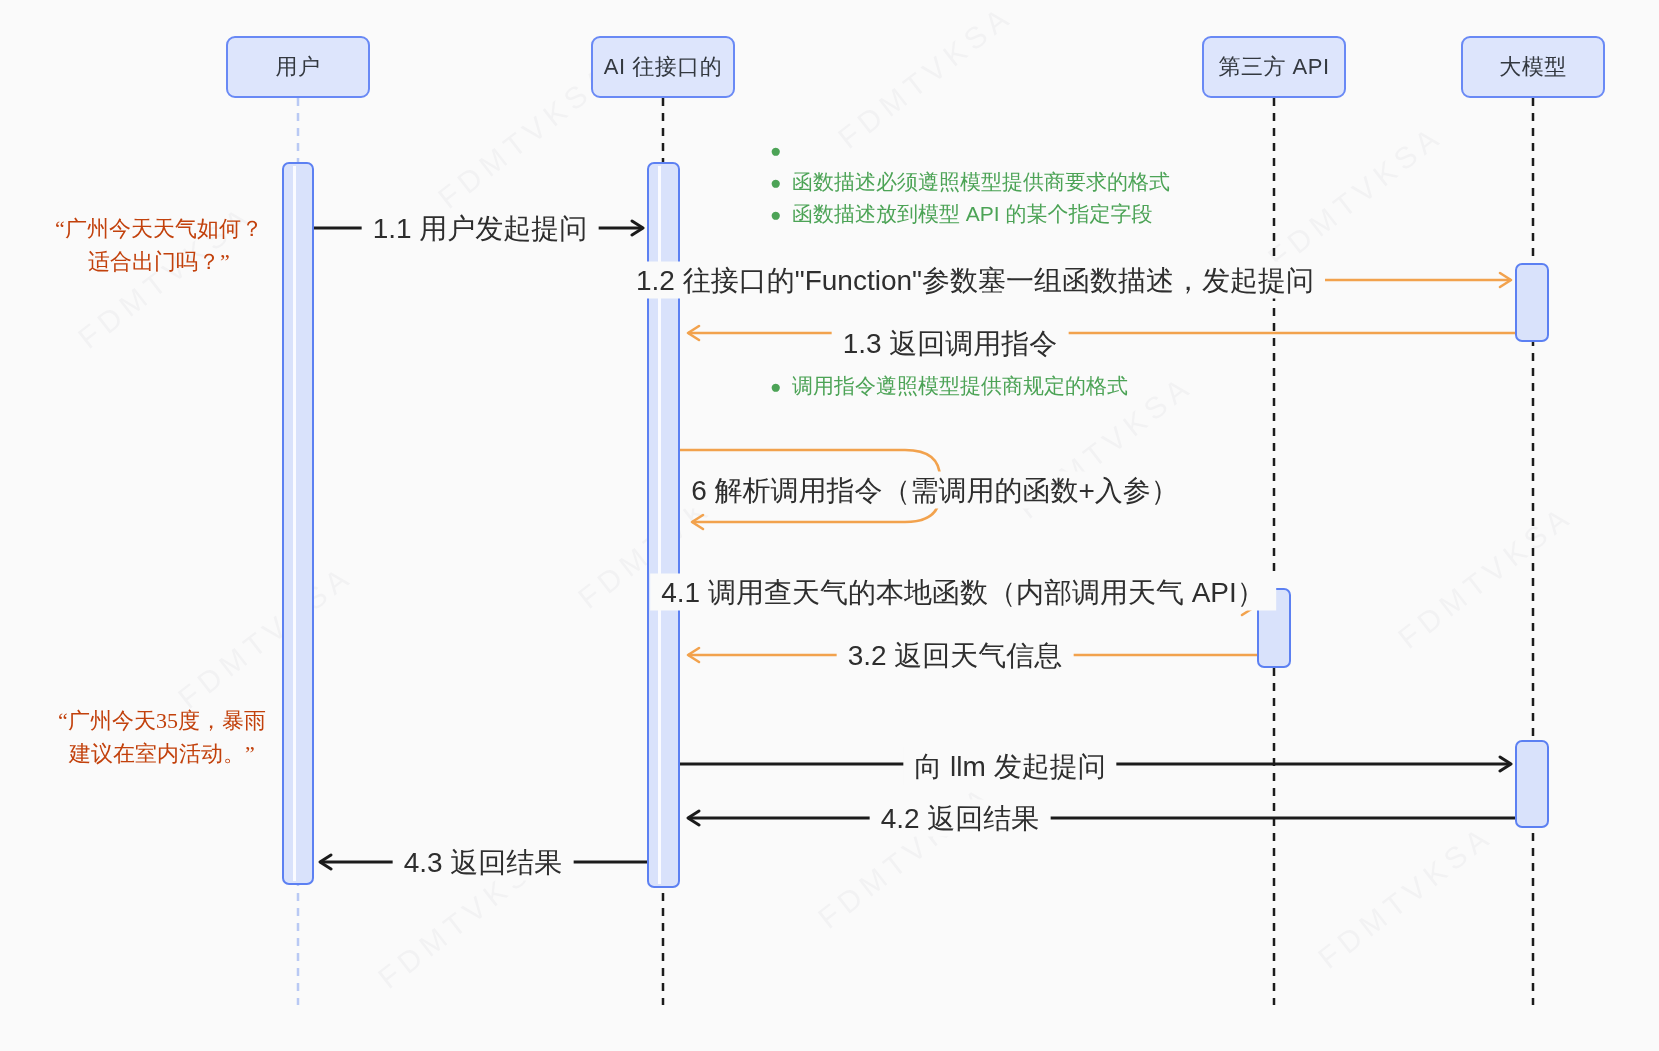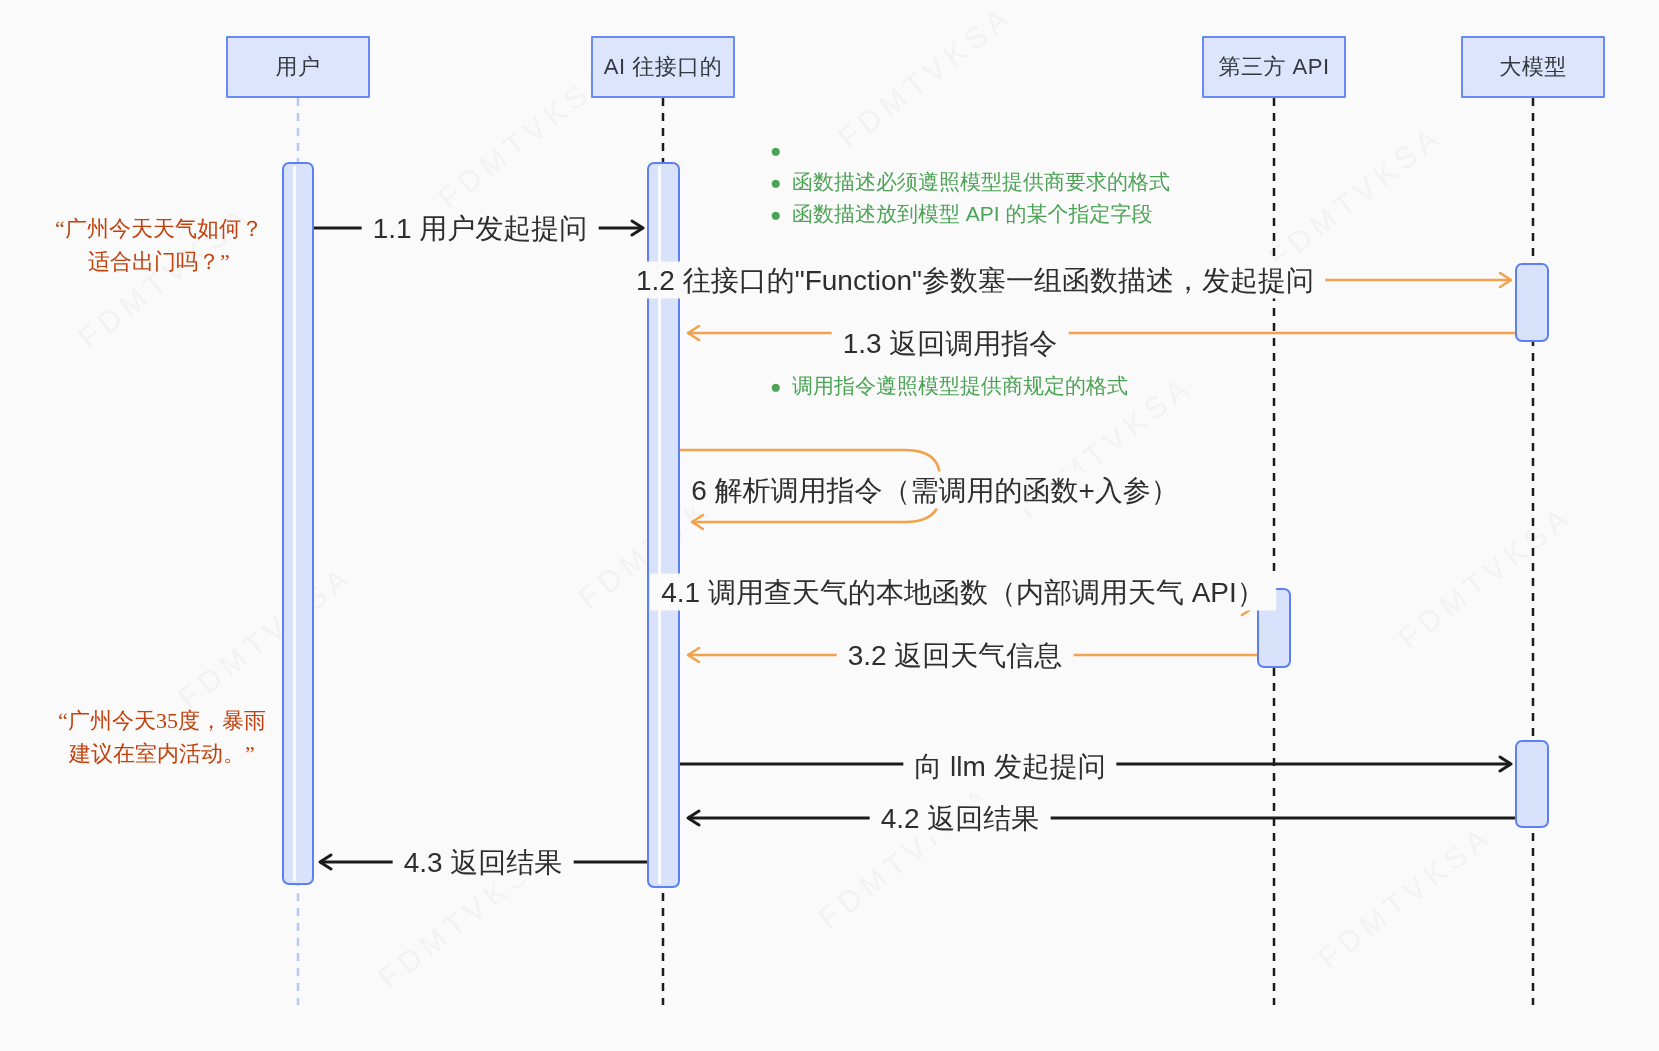--- a/index.html
+++ b/index.html
@@ -34,7 +34,7 @@
   .actor{
     position:absolute;height:62px;width:144px;box-sizing:border-box;
     background:var(--blue-fill);border:2.5px solid var(--blue-border);
-    border-radius:1px;display:flex;align-items:center;justify-content:center;
+    border-radius:9px;display:flex;align-items:center;justify-content:center;
     font-size:22px;color:#33383f;letter-spacing:.5px;
   }
   .act{

